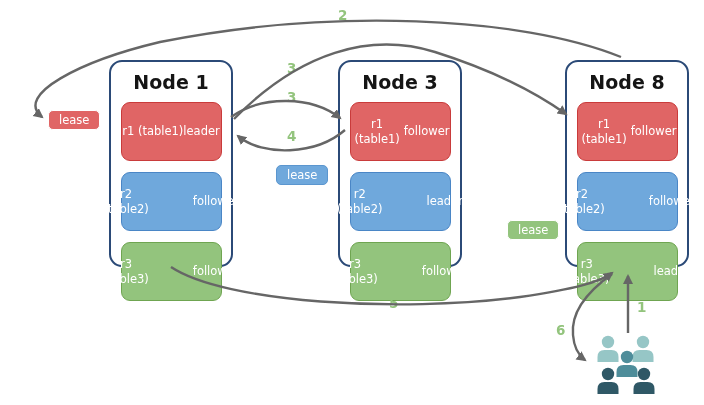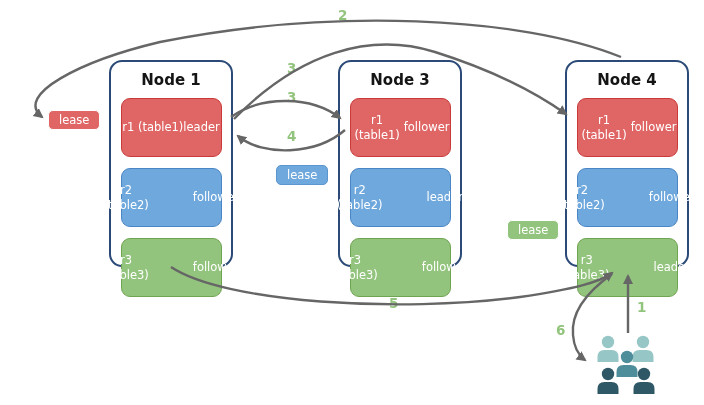--- a/index.html
+++ b/index.html
@@ -15,7 +15,7 @@
   #node1{left:109px;top:60px}
   #node2{left:338px;top:60px}
   #node3{left:565px;top:60px}
-  .node-title{font-size:15px;font-weight:bold;color:#151515;margin-bottom:9px;}
+  .node-title{font-size:19px;font-weight:bold;color:#151515;margin-bottom:9px;}
   .replica{
     width:101px;height:59px;border-radius:9px;border:1.5px solid;box-sizing:border-box;
     color:#fff;display:flex;flex-direction:row;align-items:center;justify-content:center;

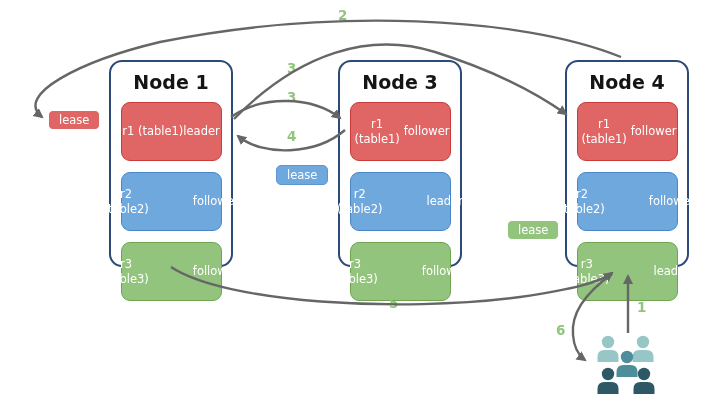--- a/index.html
+++ b/index.html
@@ -83,7 +83,7 @@
   </div>
 
   <div class="node" id="node3">
-    <div class="node-title">Node 4</div>
+    <div class="node-title">Node 8</div>
     <div class="replica red">
       <div>r1 (table1)</div>
       <div>follower</div>

